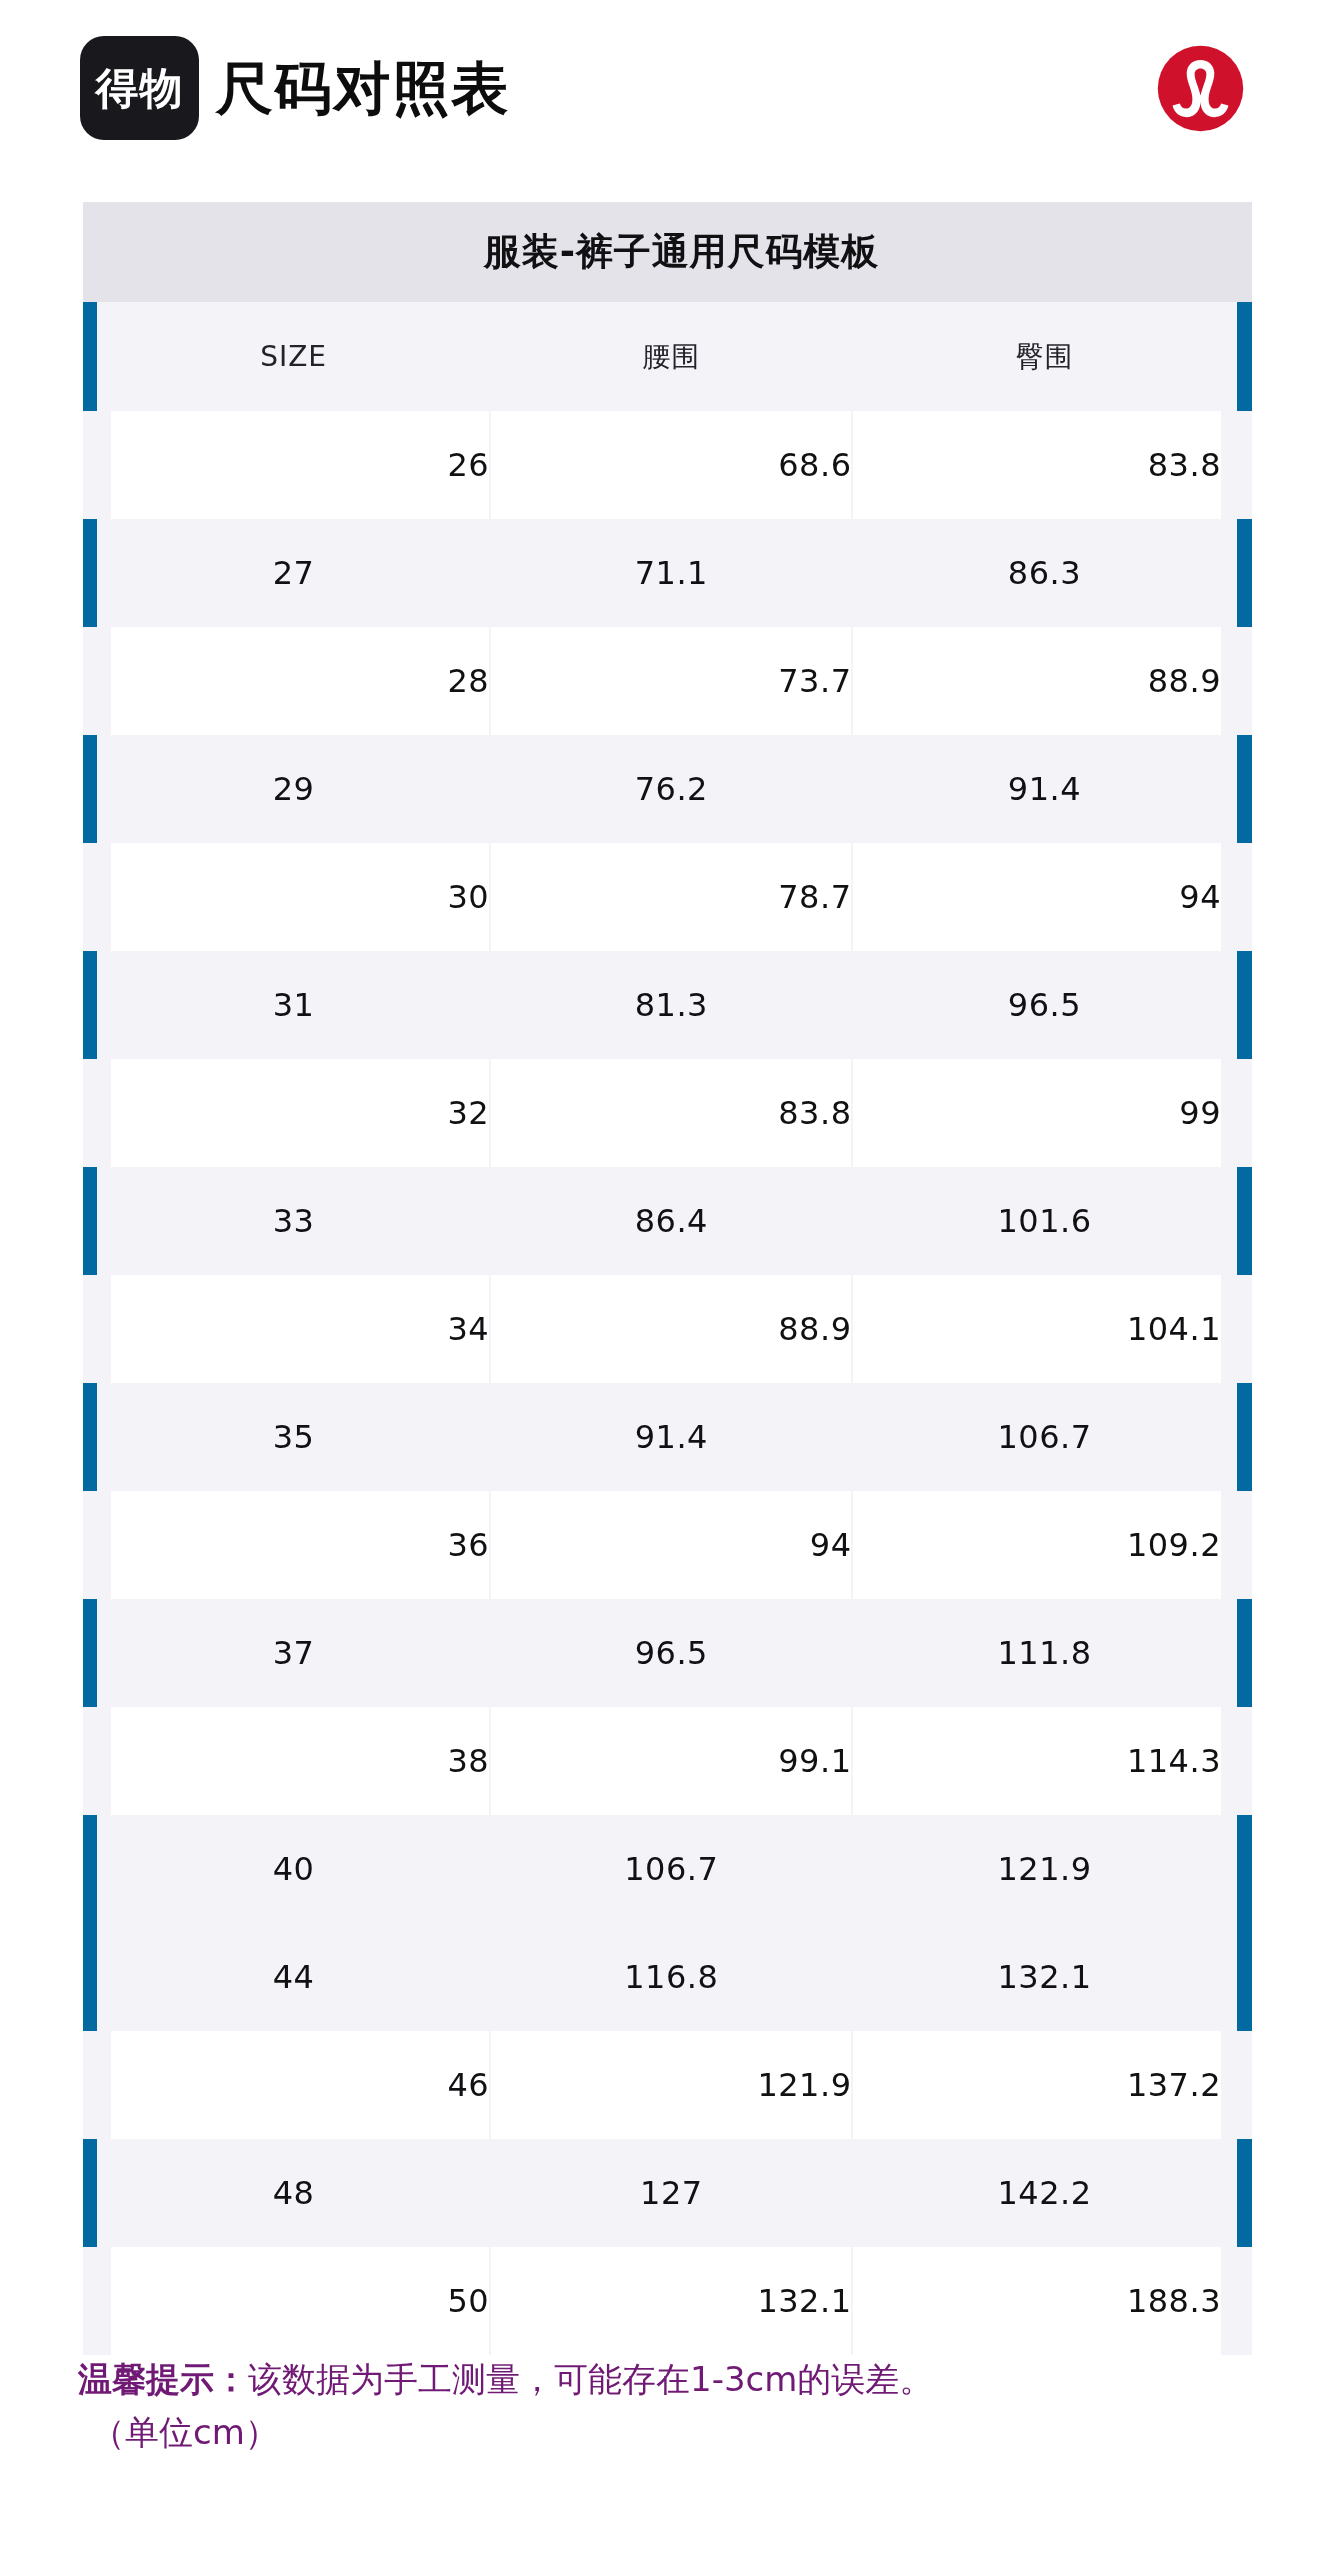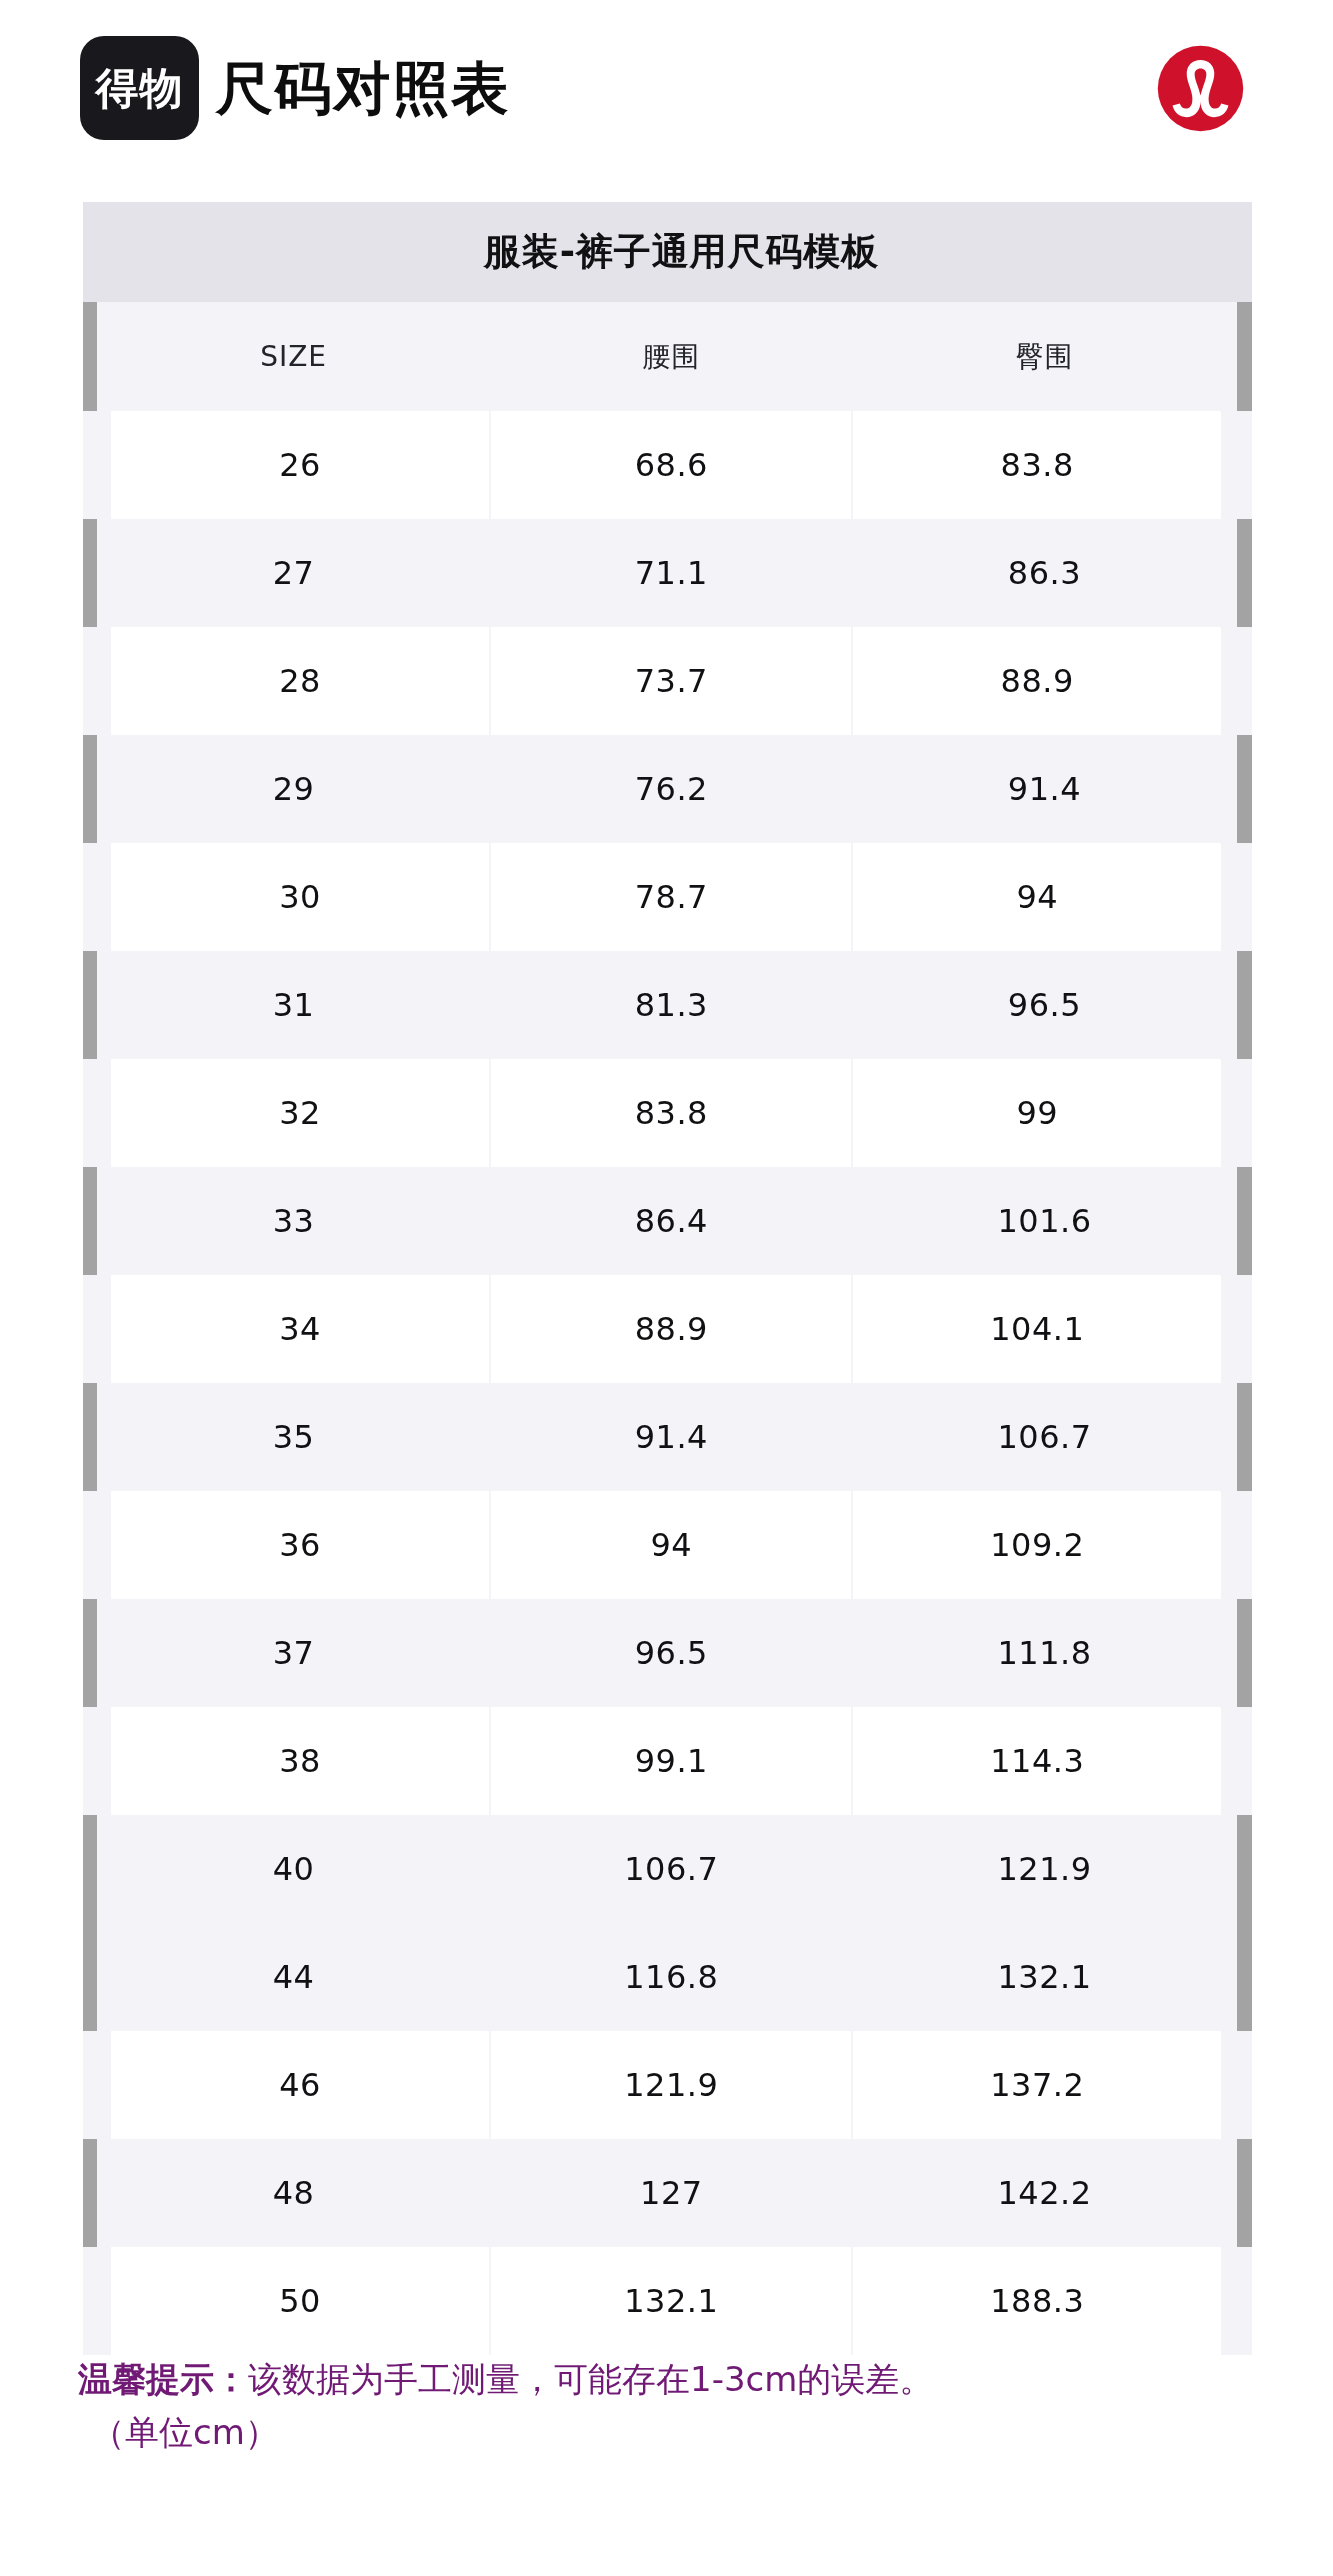--- a/index.html
+++ b/index.html
@@ -109,7 +109,7 @@
     width: 100%;
     border-collapse: collapse;
     table-layout: fixed;
-    background: #a3a3a3;
+    background: #0369a1;
   }
 
   .tbl col.c-size { width: 34.5%; }

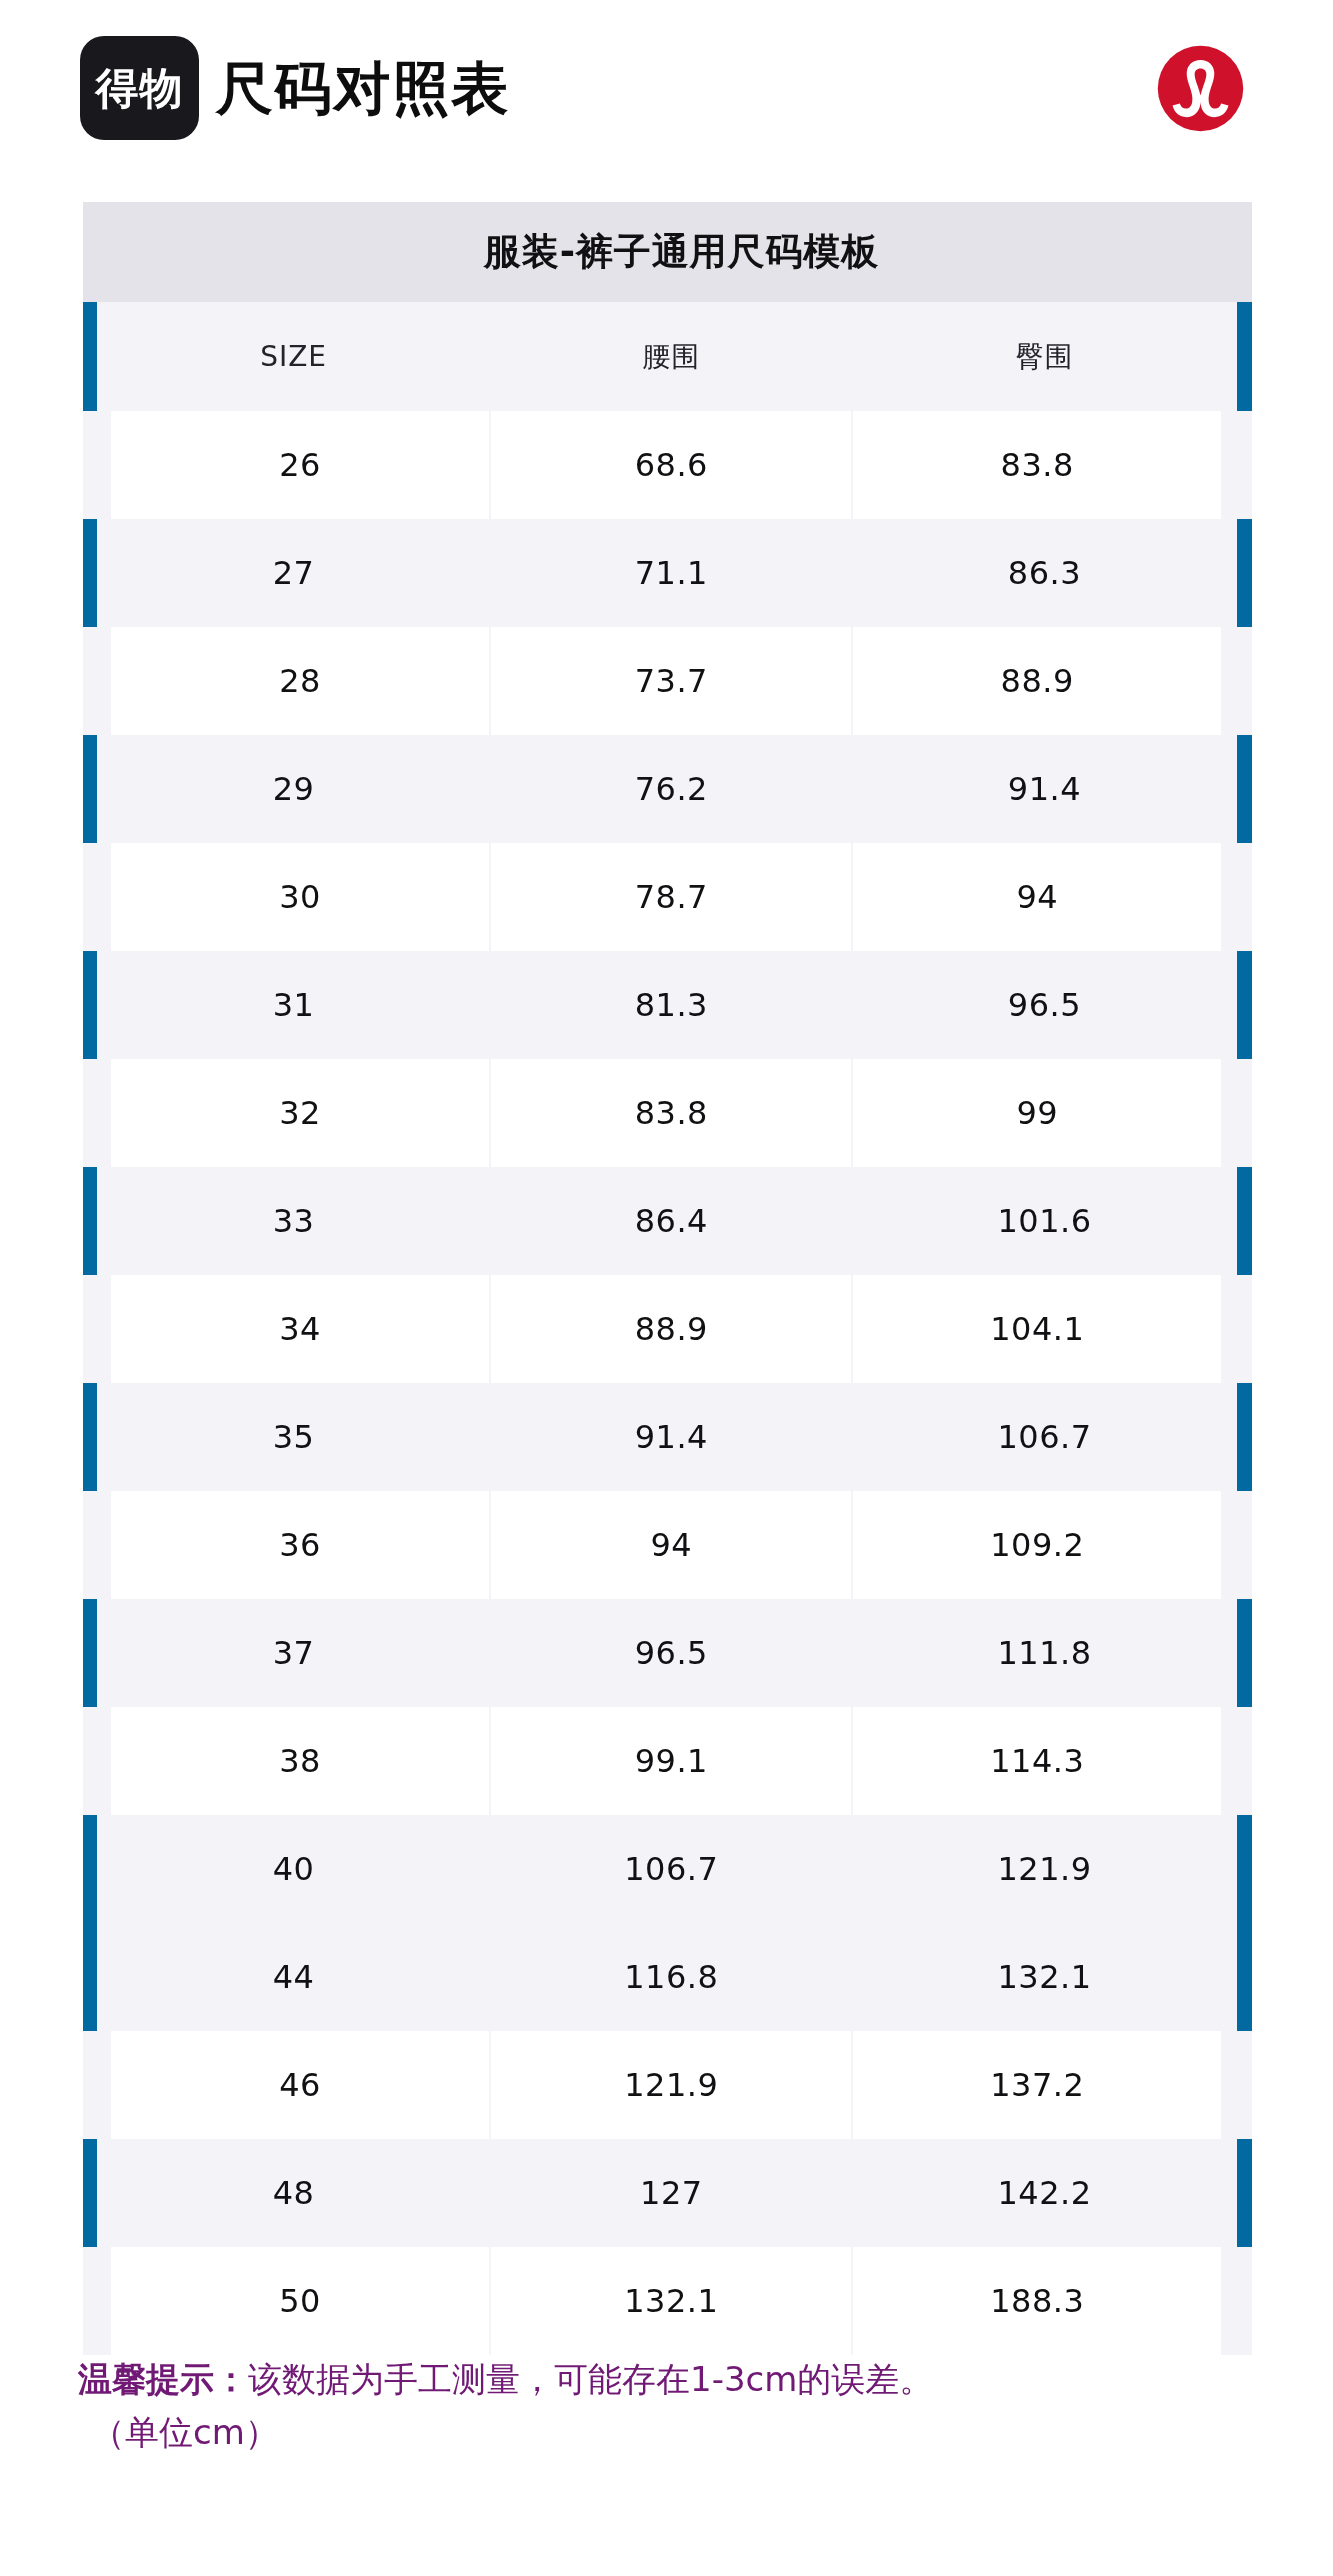--- a/index.html
+++ b/index.html
@@ -146,6 +146,7 @@
     background: #ffffff;
     border-left: 2.8px solid #f4f3f8;
     border-right: 2.8px solid #f4f3f8;
+    text-align: right;
   }
   .tbl tbody tr.row-white td:first-child { border-left: 28px solid #f4f3f8; }
   .tbl tbody tr.row-white td:last-child  { border-right: 31.5px solid #f4f3f8; }

